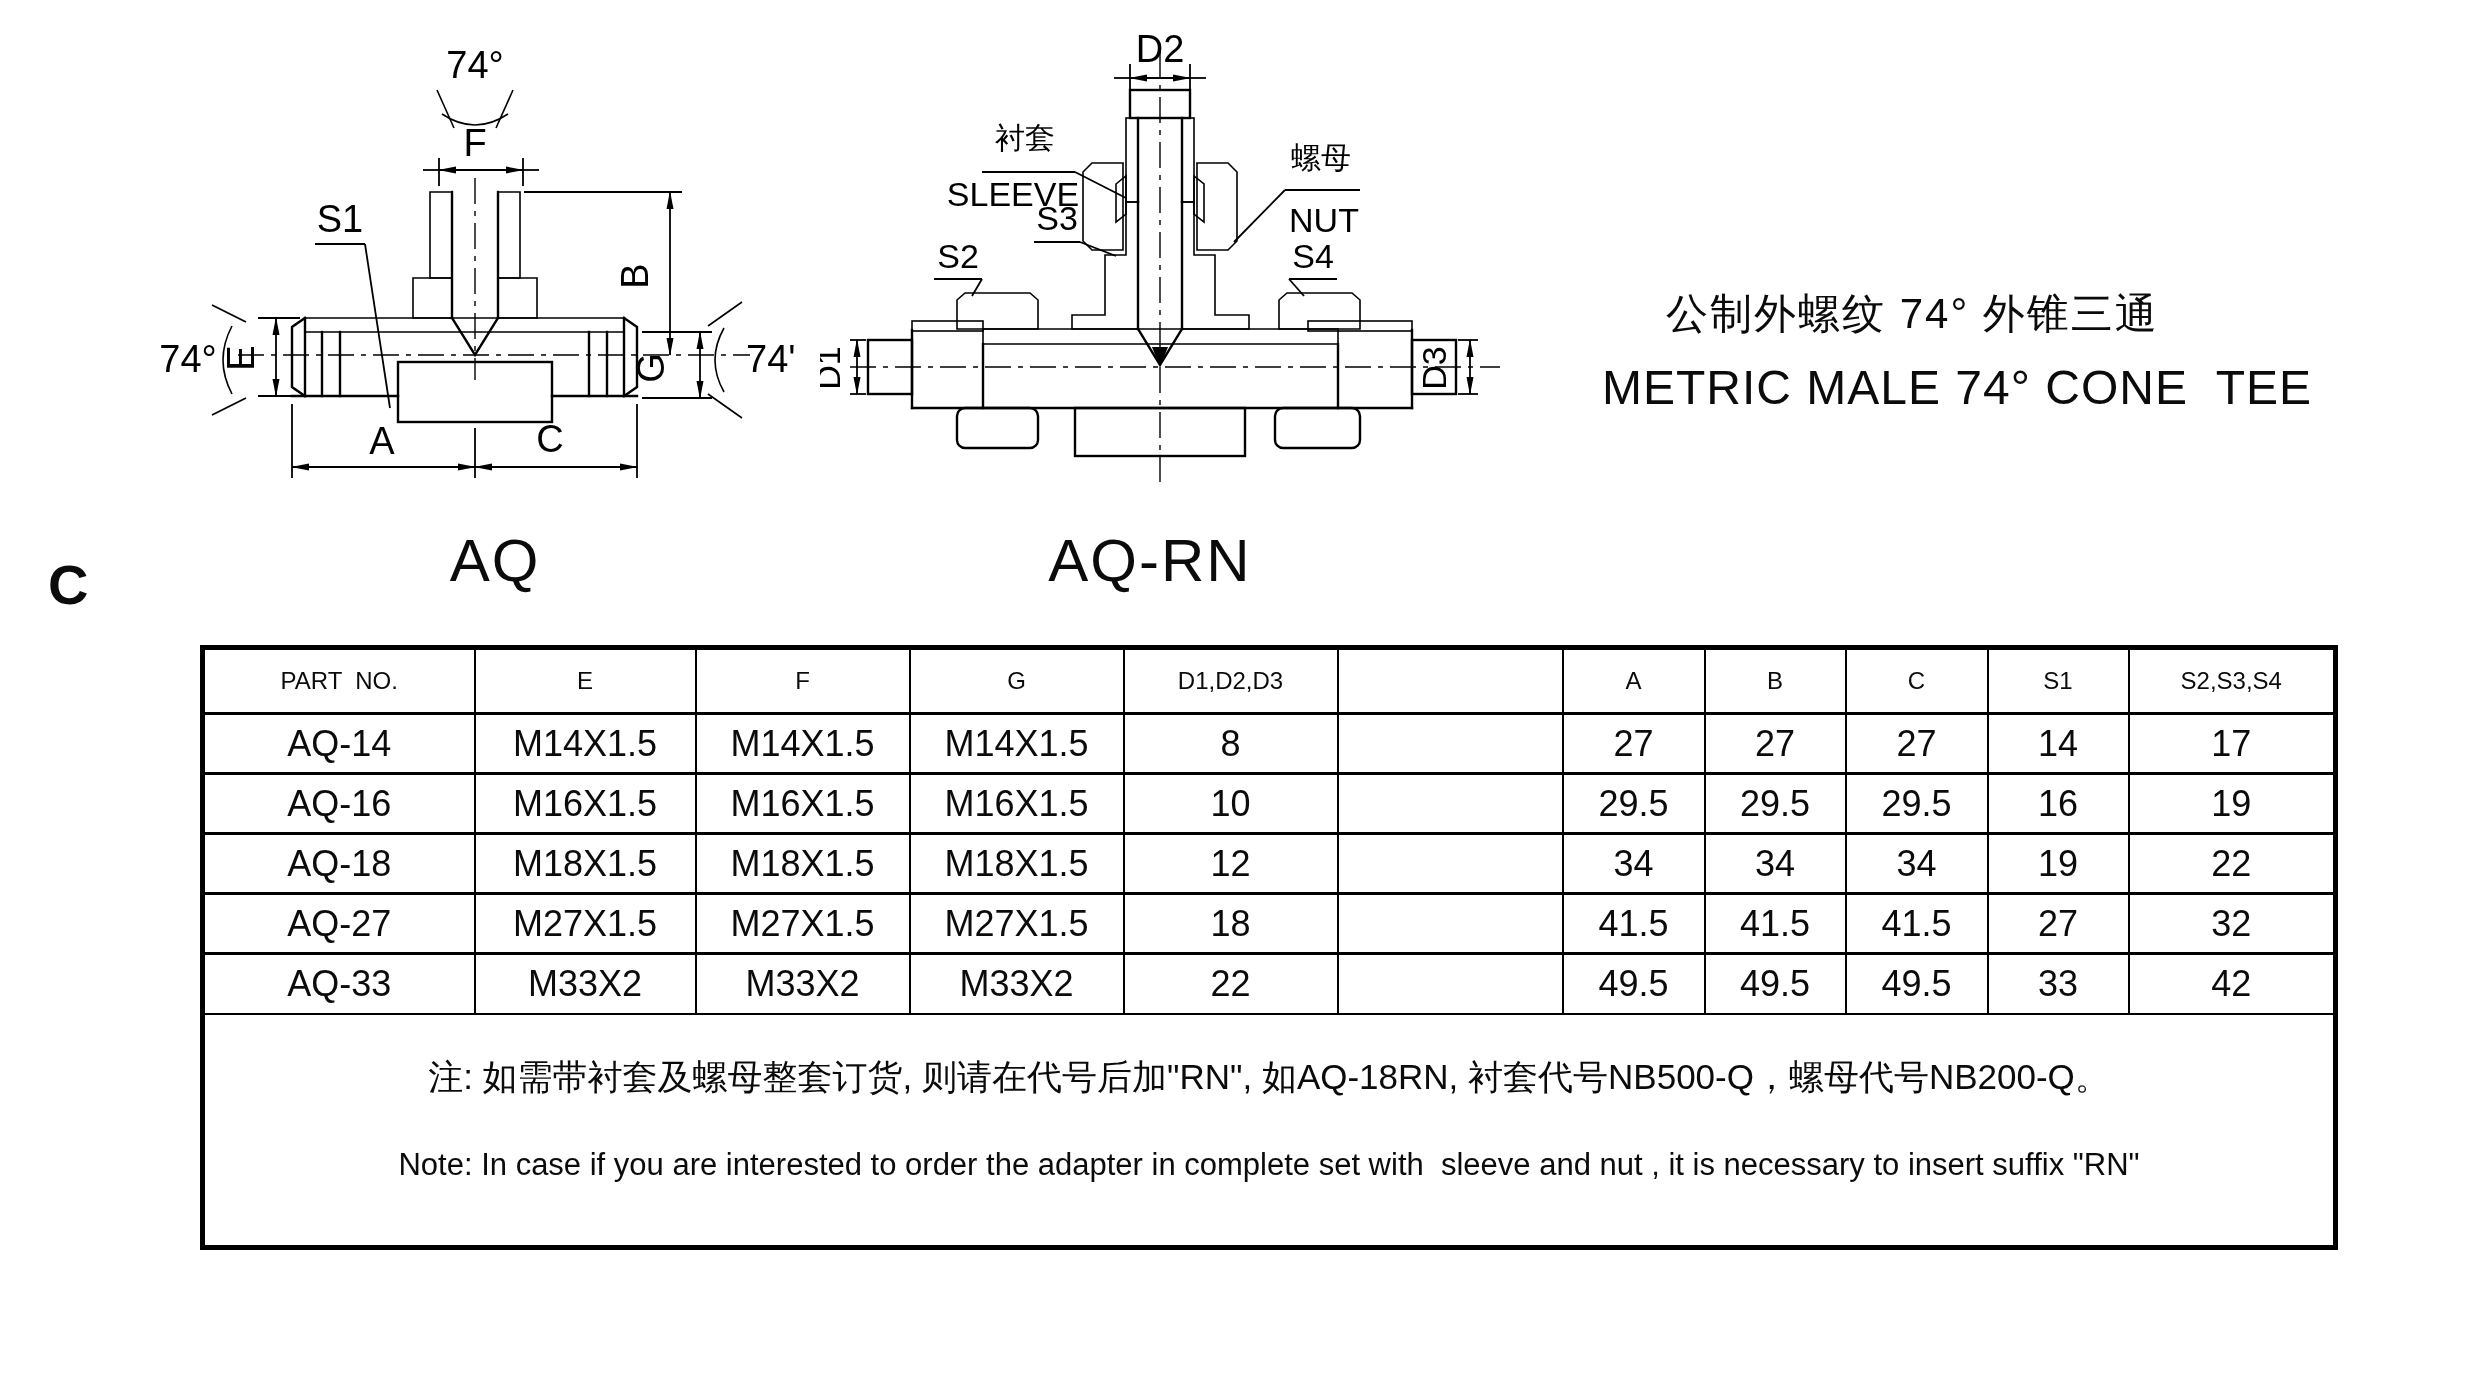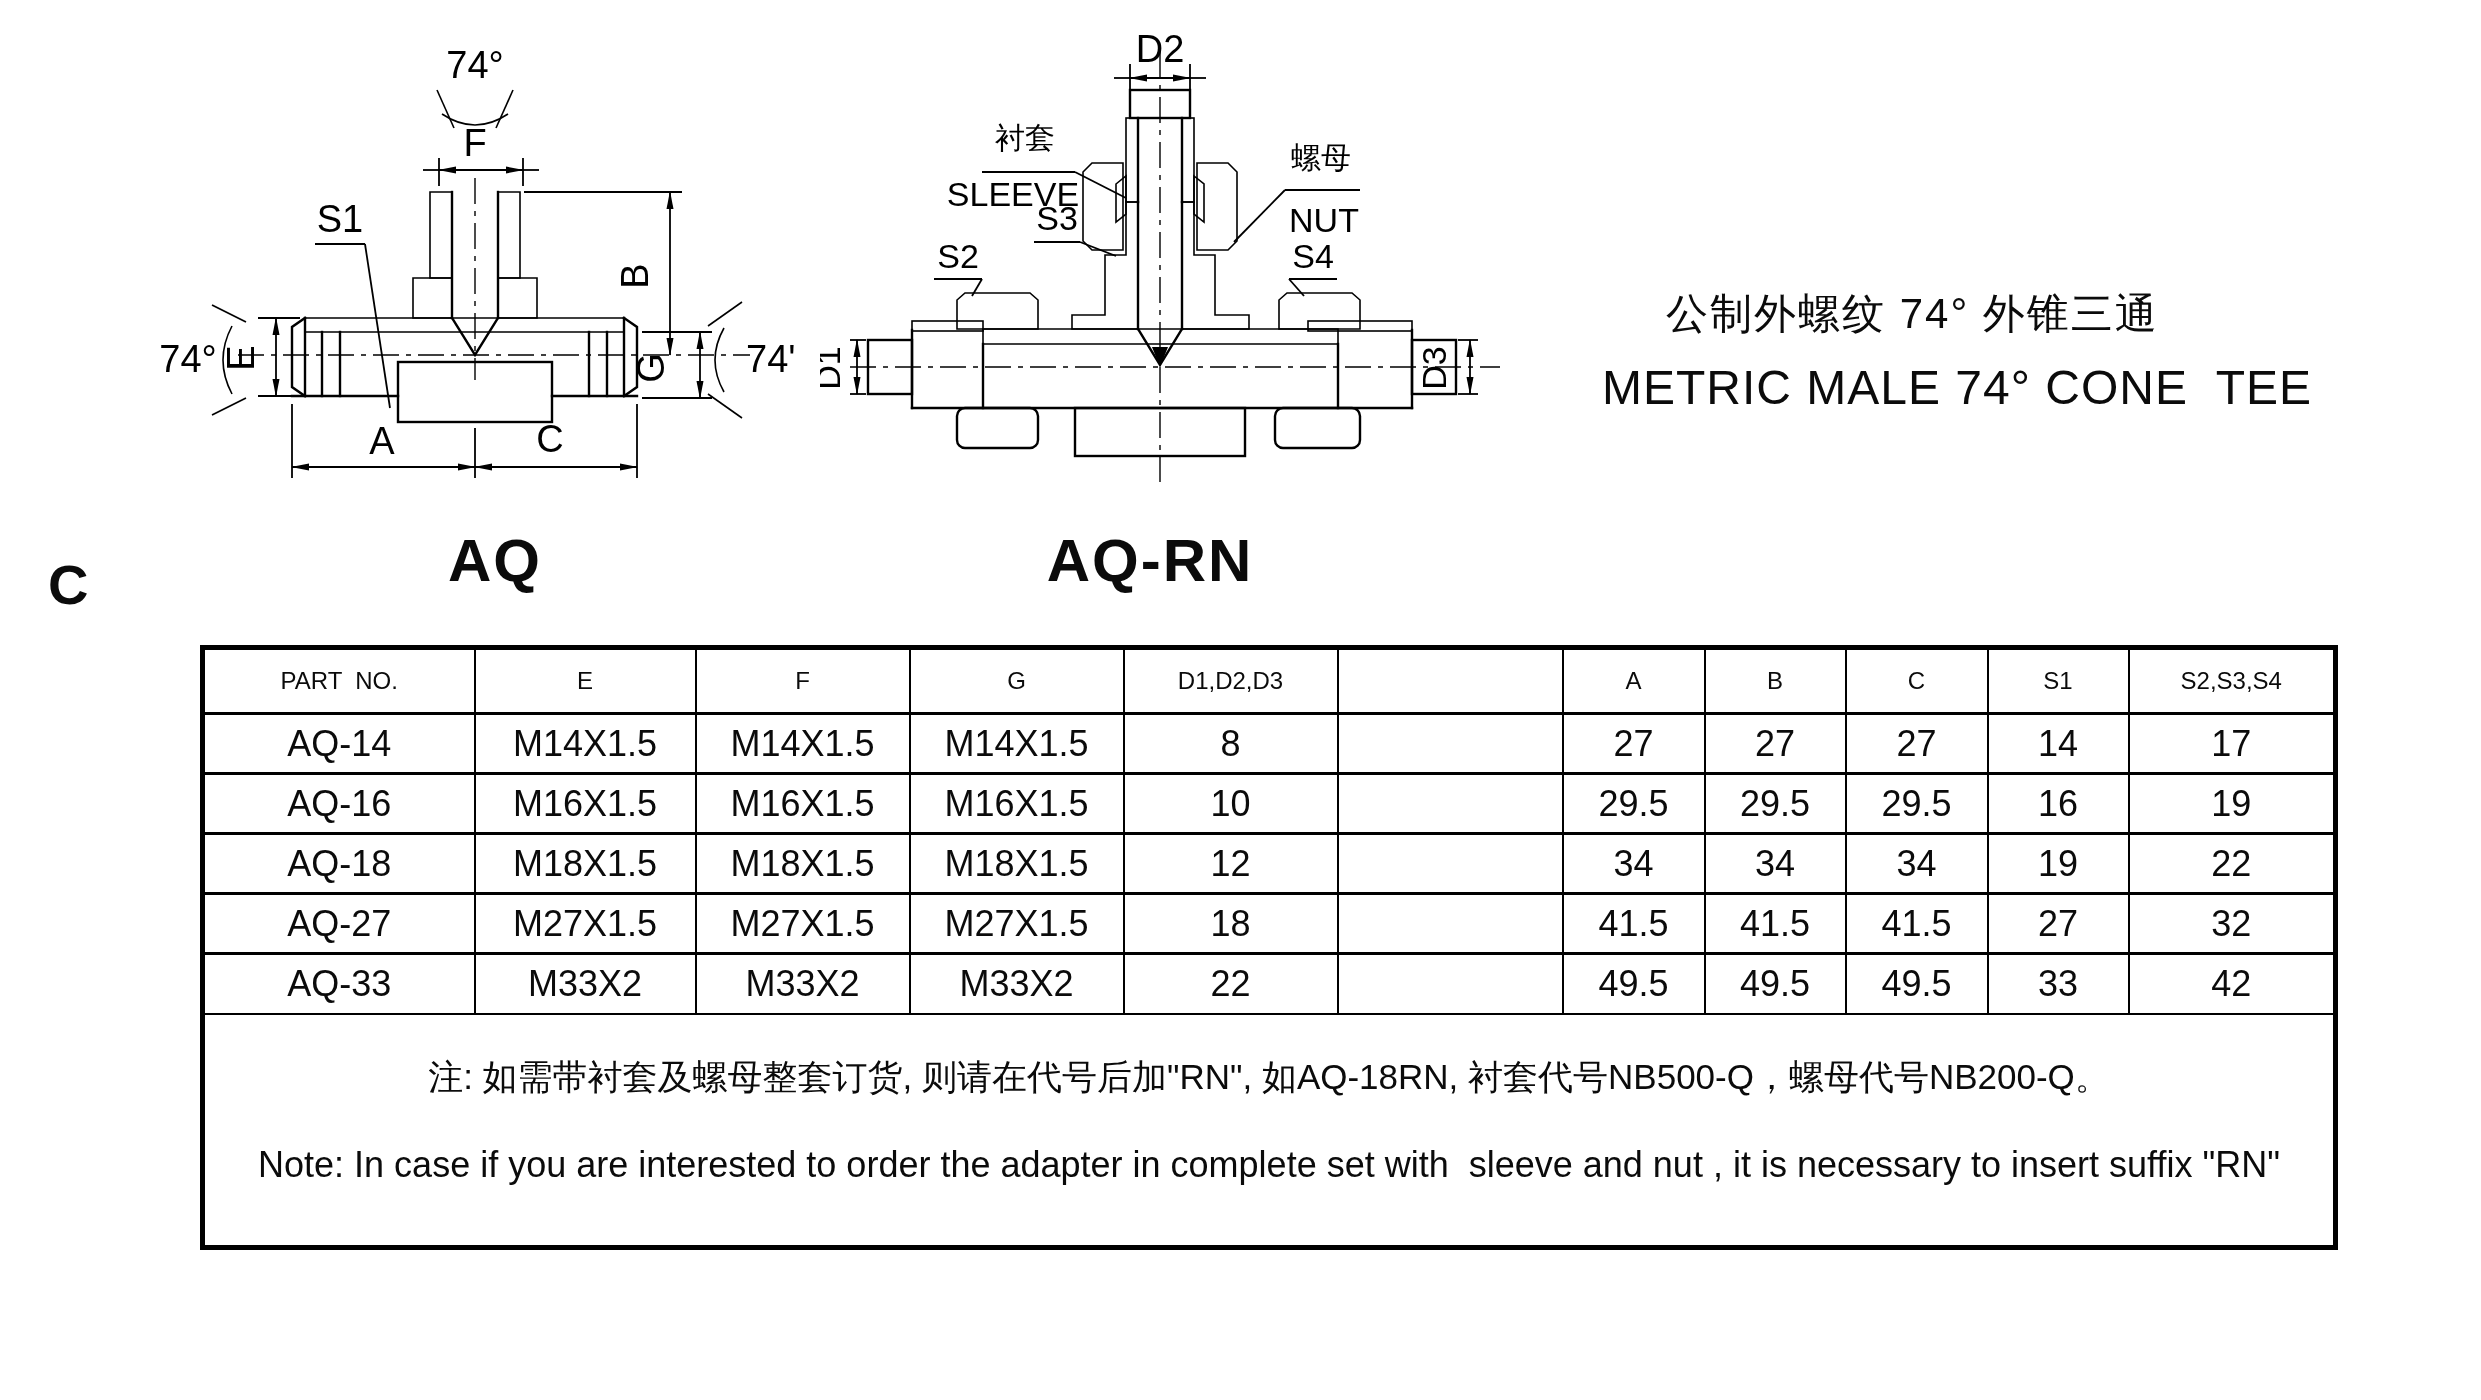--- a/index.html
+++ b/index.html
@@ -11,7 +11,7 @@
   .abs{position:absolute}
   
   .section-letter{font-size:56px;font-weight:bold;letter-spacing:1px}
-  .fig-caption{font-size:60px;font-weight:bold;text-align:center;letter-spacing:2px}
+  .fig-caption{font-size:60px;font-weight:normal;text-align:center;letter-spacing:2px}
   .title-cn{font-size:42px;letter-spacing:2px;white-space:pre}
   .title-en{font-size:48px;letter-spacing:1px;white-space:pre}
   

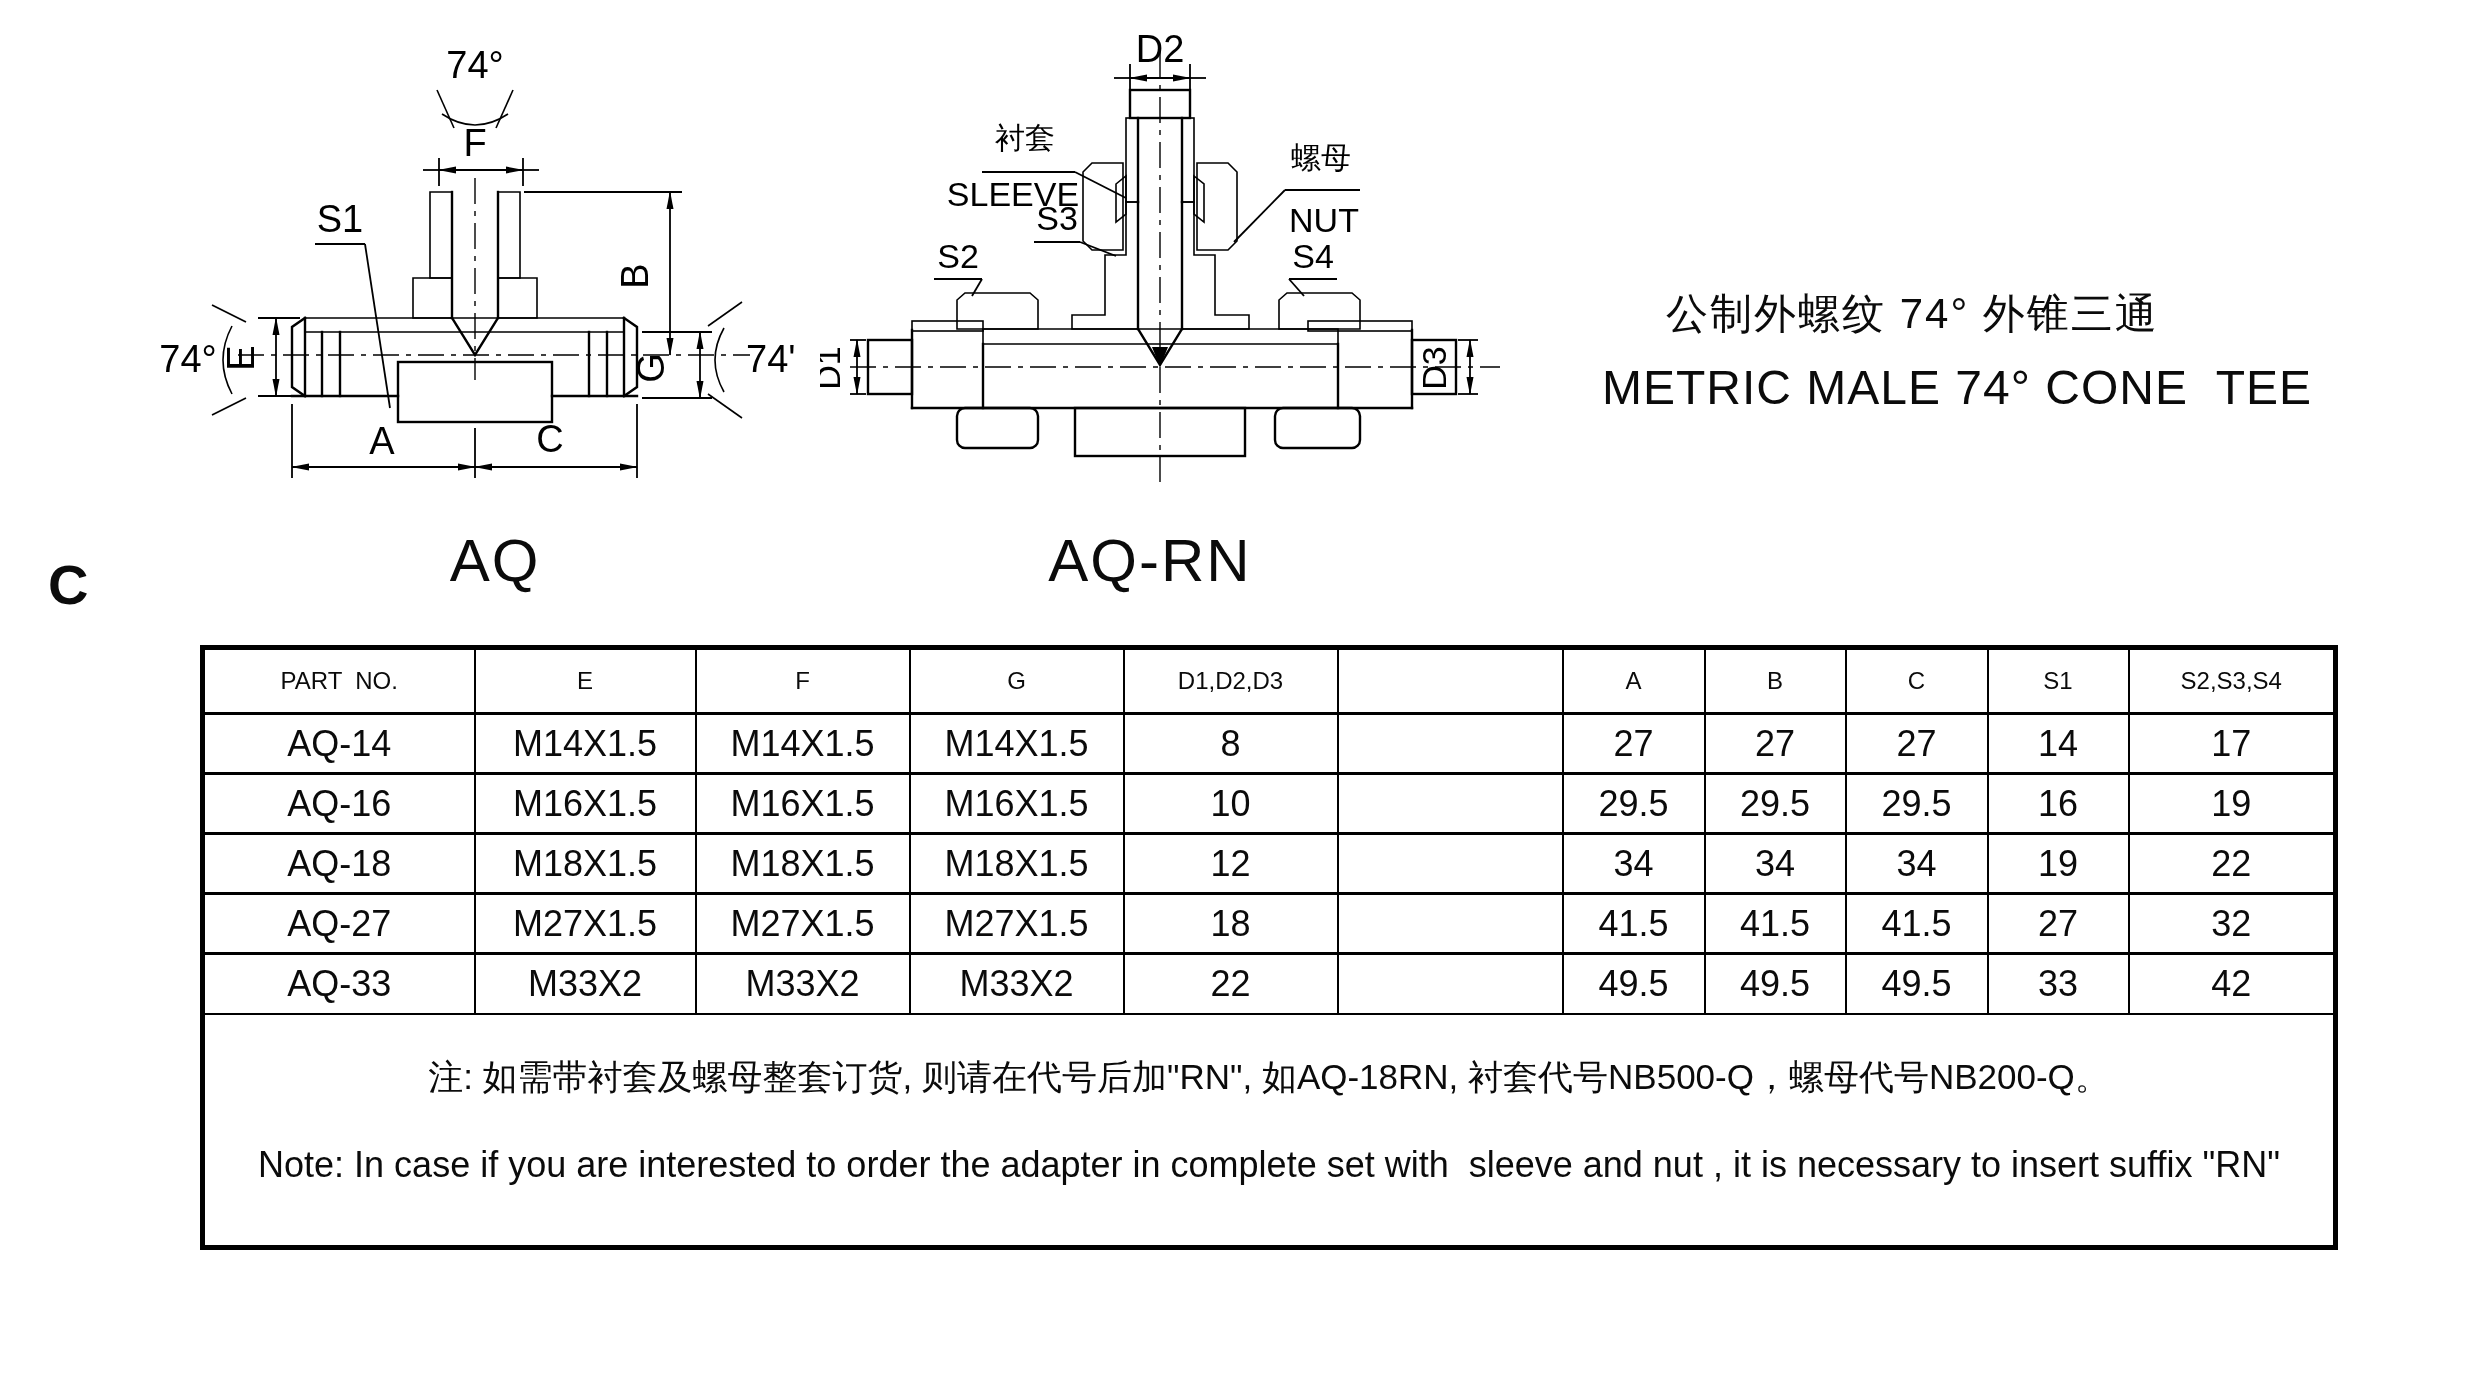--- a/index.html
+++ b/index.html
@@ -32,7 +32,7 @@
   }
   .note-line{white-space:pre;line-height:52px}
   .note-cn{font-size:35px}
-  .note-en{font-size:36px}
+  .note-en{font-size:31px}
   
   svg .ln{stroke:#000;stroke-width:2.4;fill:none;stroke-linecap:square}
   svg .thn{stroke:#000;stroke-width:1.6;fill:none}

